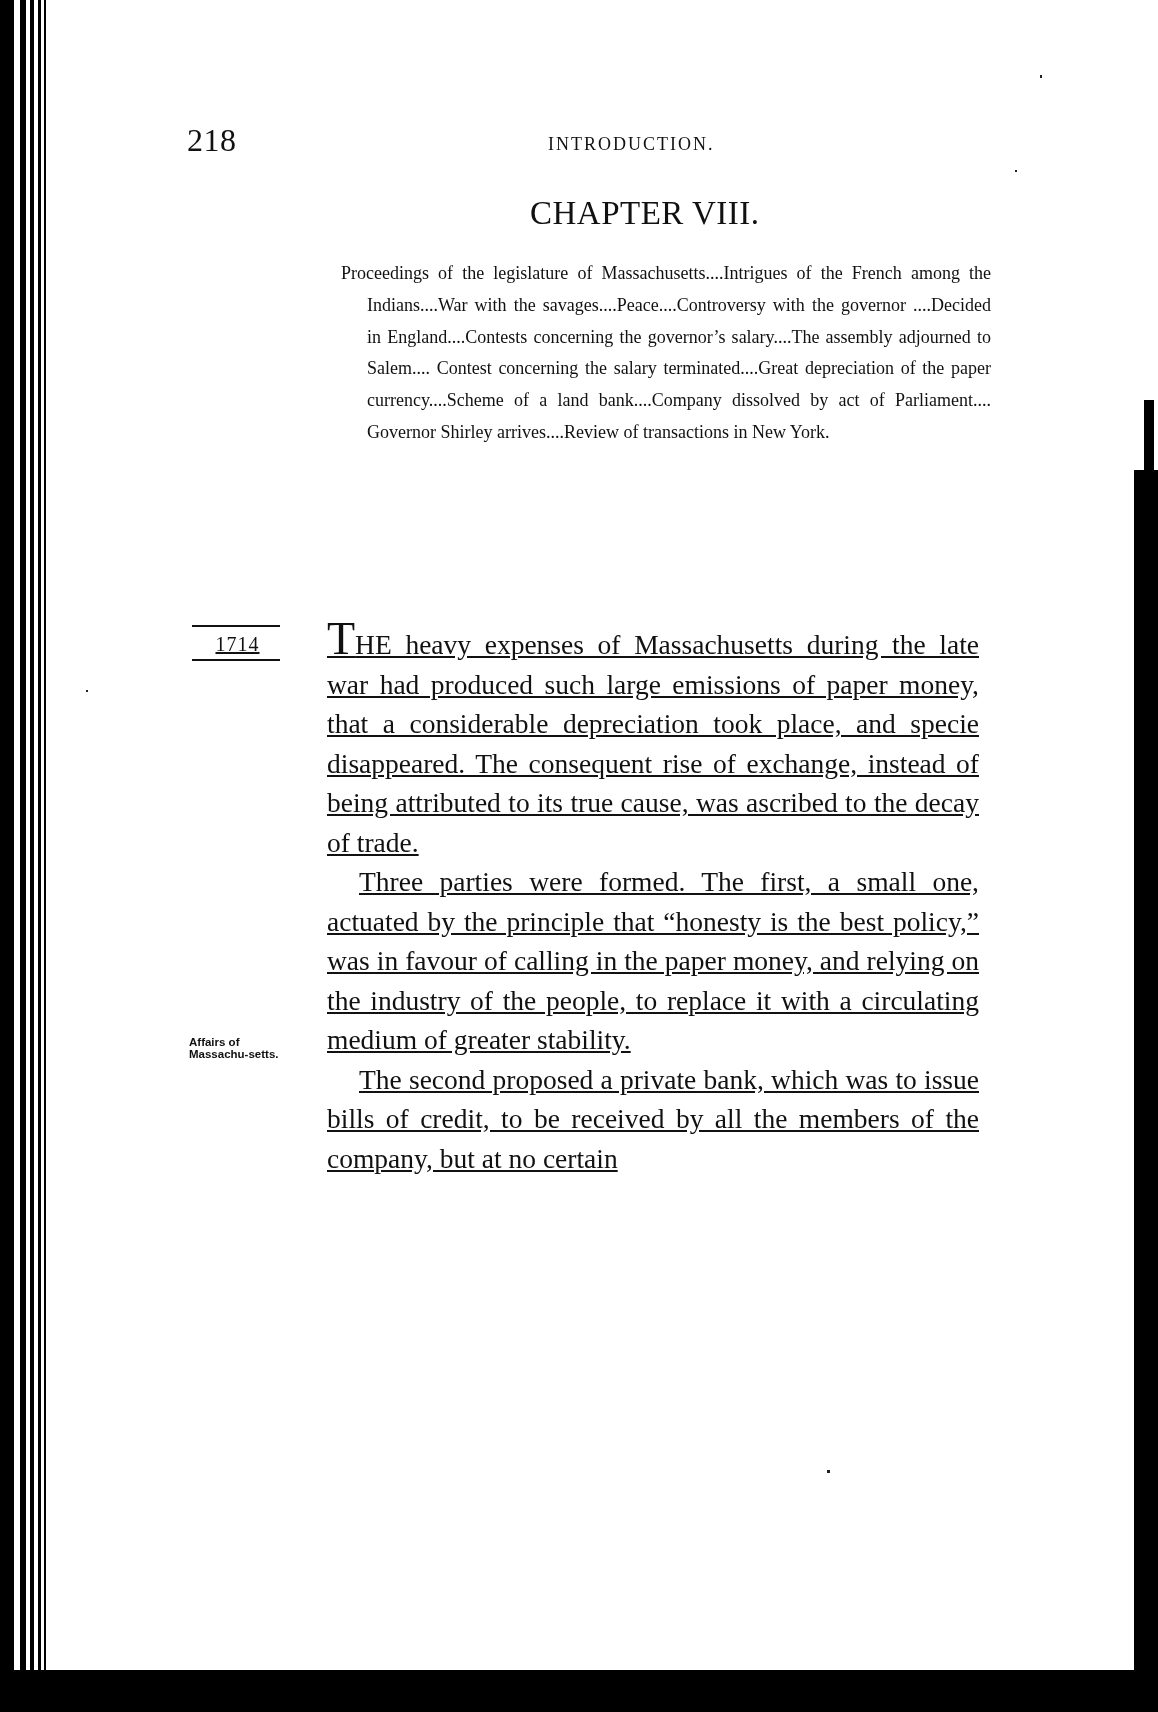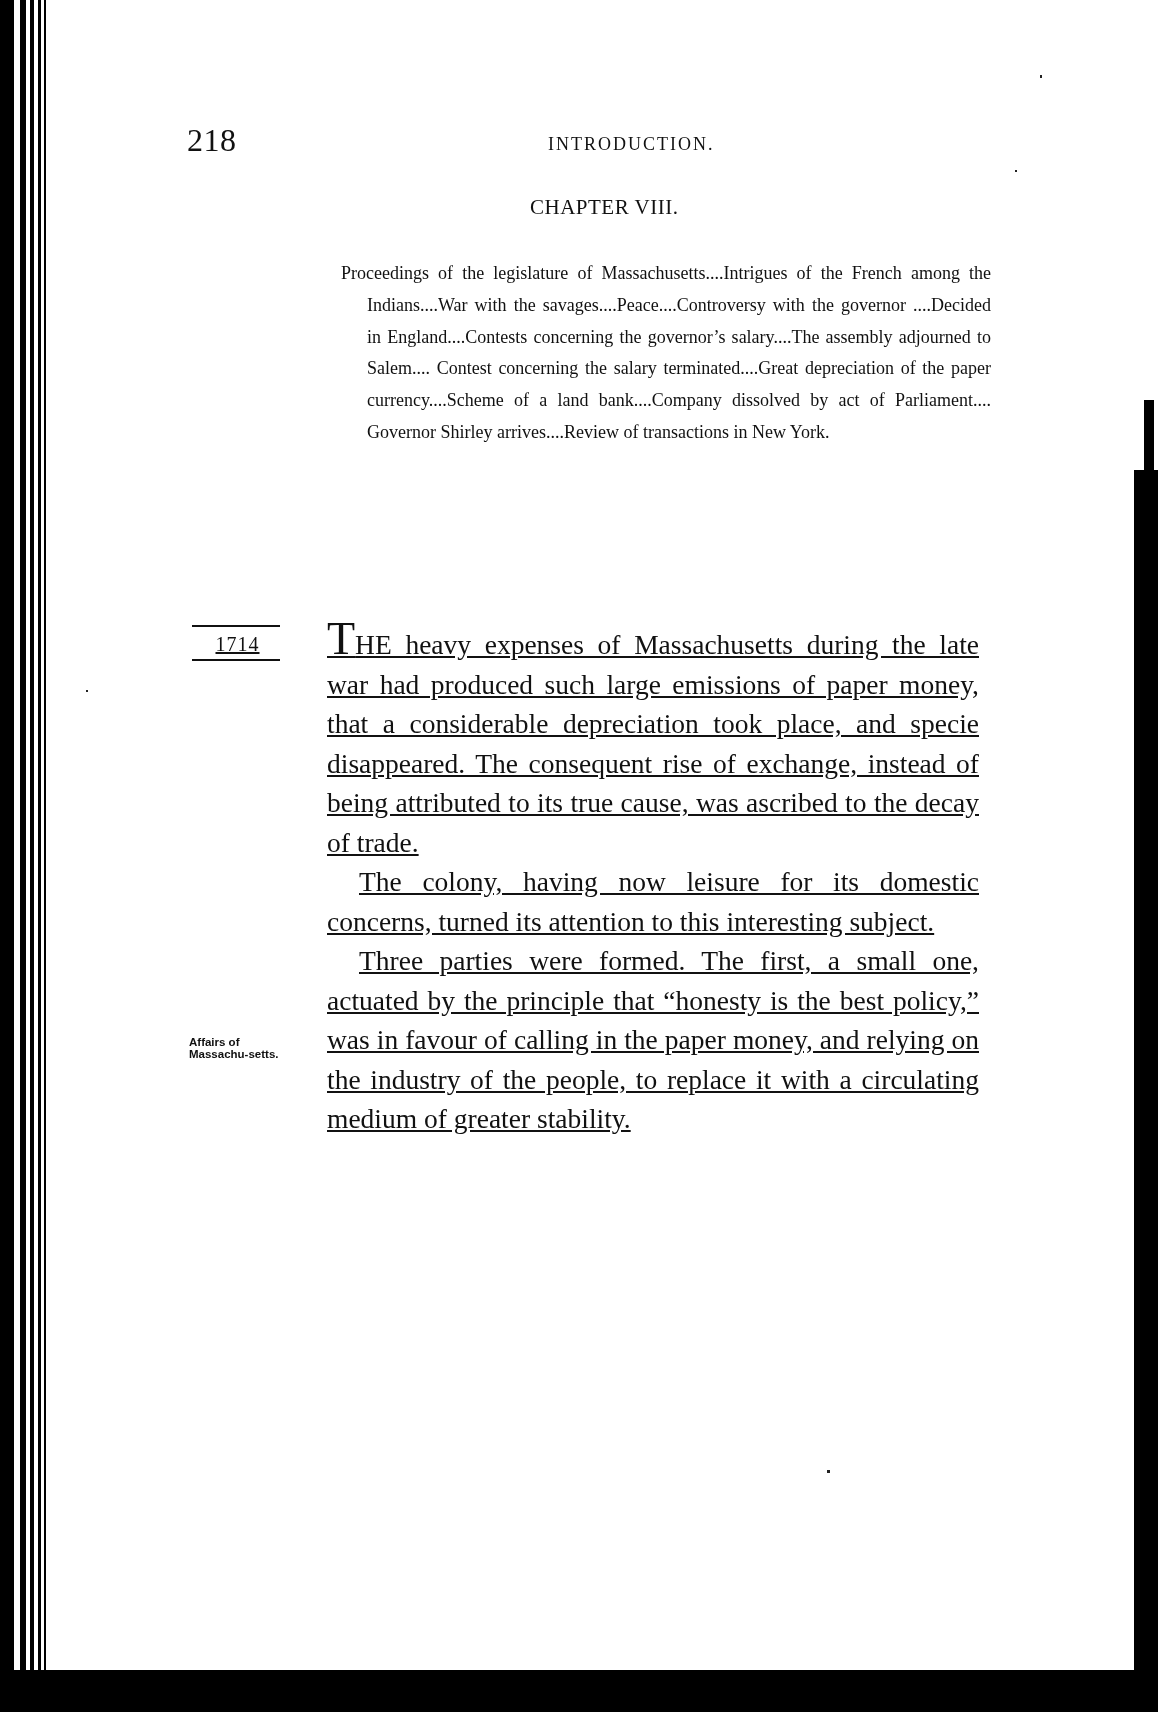--- a/index.html
+++ b/index.html
@@ -32,7 +32,7 @@
     position: absolute; left: 548px; top: 12px; font-size: 18px; letter-spacing: 2px;
   }
   .chapter-heading {
-    position: absolute; top: 195px; left: 530px; font-size: 21px; letter-spacing: 0.5px;
+    position: absolute; top: 195px; left: 530px; font-size: 33px; letter-spacing: 0.5px;
   }
   .summary {
     position: absolute; top: 258px; left: 328px; width: 650px;

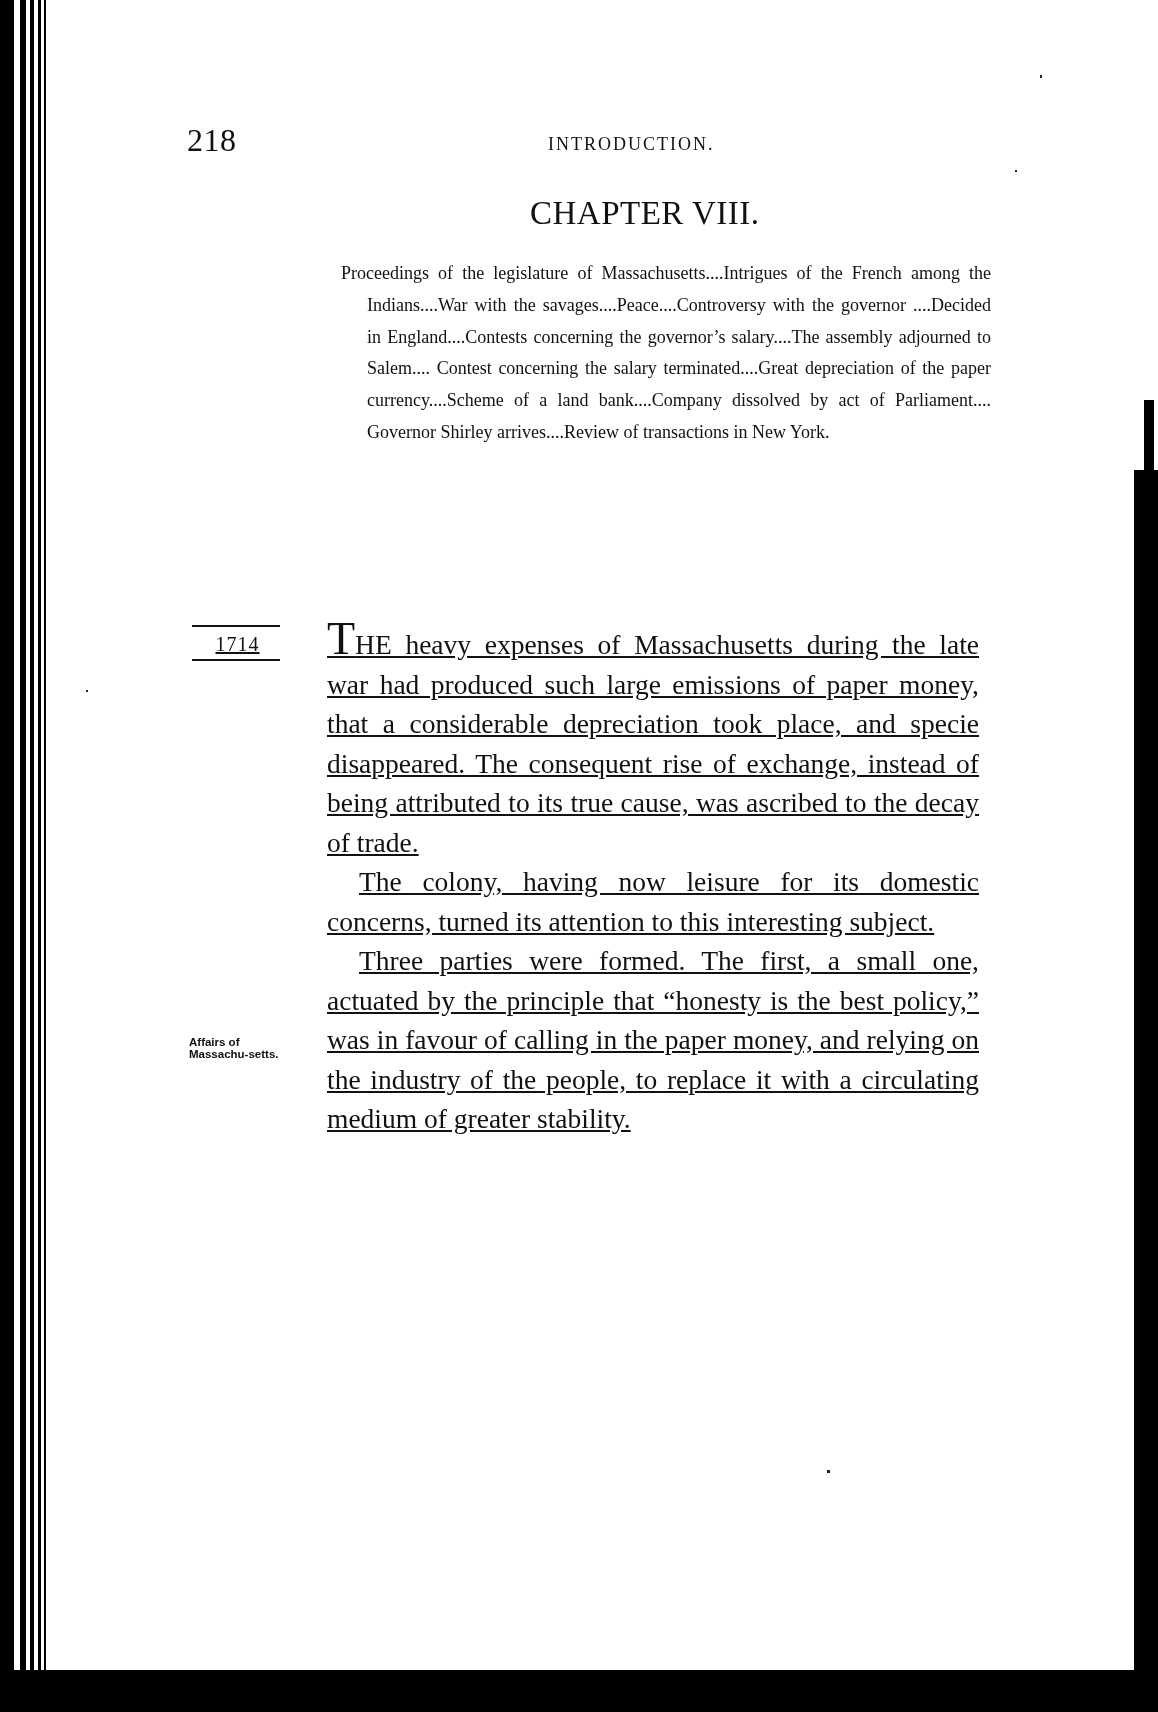--- a/index.html
+++ b/index.html
@@ -95,7 +95,6 @@
 
 <div class="body-text">
   <p><span class="drop-cap">T</span><span>HE heavy expenses of Massachusetts during the late war had produced such large emissions of paper money, that a considerable depreciation took place, and specie disappeared.  The consequent rise of exchange, instead of being attributed to its true cause, was ascribed to the decay of trade.</span></p>
-  <p>The colony, having now leisure for its domestic concerns, turned its attention to this interesting subject.</p>
   <p>Three parties were formed.  The first, a small one, actuated by the principle that “honesty is the best policy,” was in favour of calling in the paper money, and relying on the industry of the people, to replace it with a circulating medium of greater stability.</p>
 </div>
 

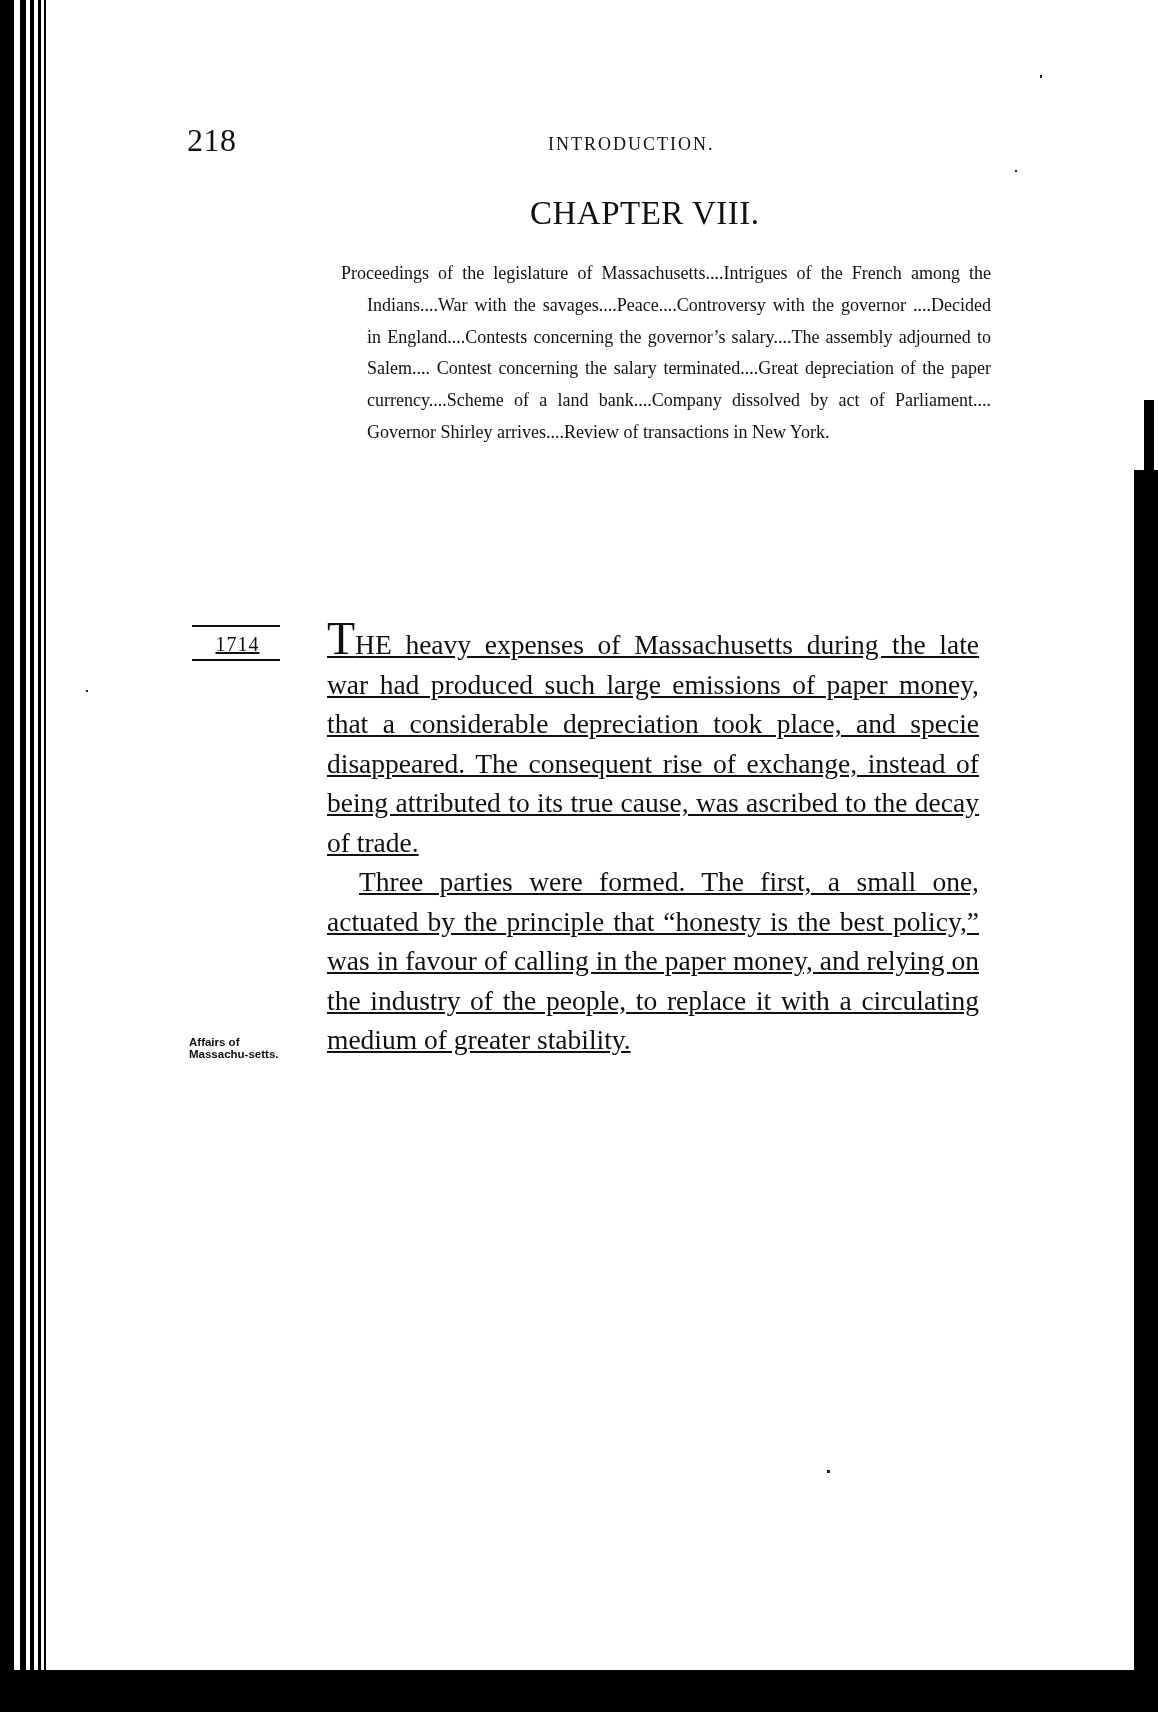--- a/index.html
+++ b/index.html
@@ -96,6 +96,7 @@
 <div class="body-text">
   <p><span class="drop-cap">T</span><span>HE heavy expenses of Massachusetts during the late war had produced such large emissions of paper money, that a considerable depreciation took place, and specie disappeared.  The consequent rise of exchange, instead of being attributed to its true cause, was ascribed to the decay of trade.</span></p>
   <p>Three parties were formed.  The first, a small one, actuated by the principle that “honesty is the best policy,” was in favour of calling in the paper money, and relying on the industry of the people, to replace it with a circulating medium of greater stability.</p>
+  <p>The second proposed a private bank, which was to issue bills of credit, to be received by all the members of the company, but at no certain</p>
 </div>
 
 </body></html>

